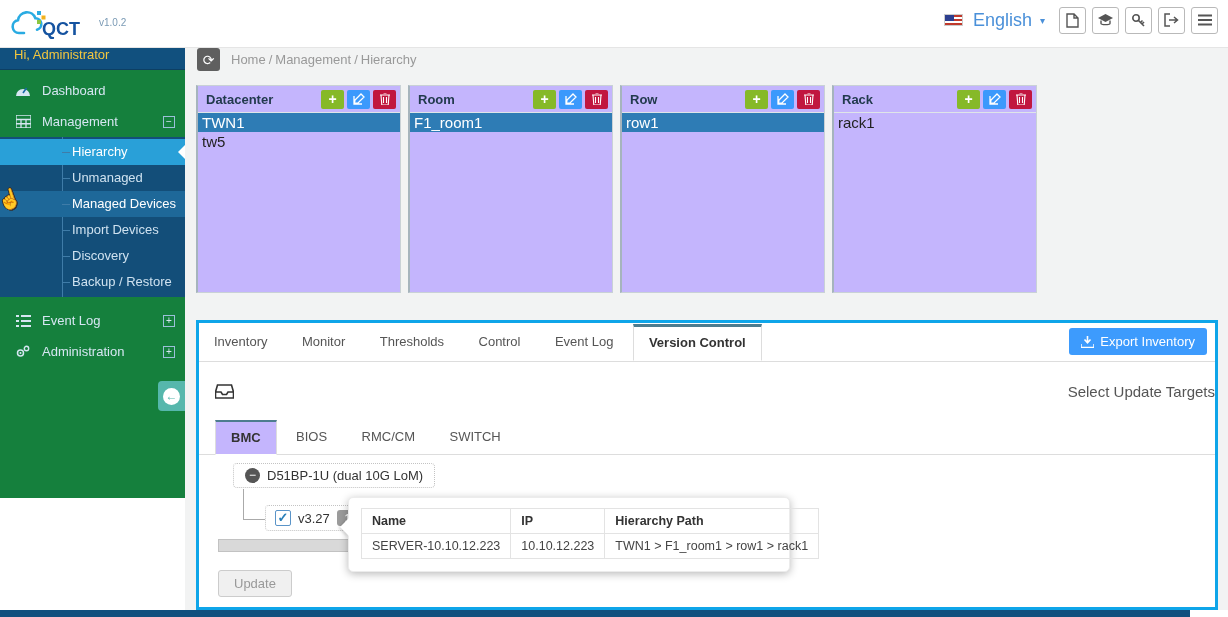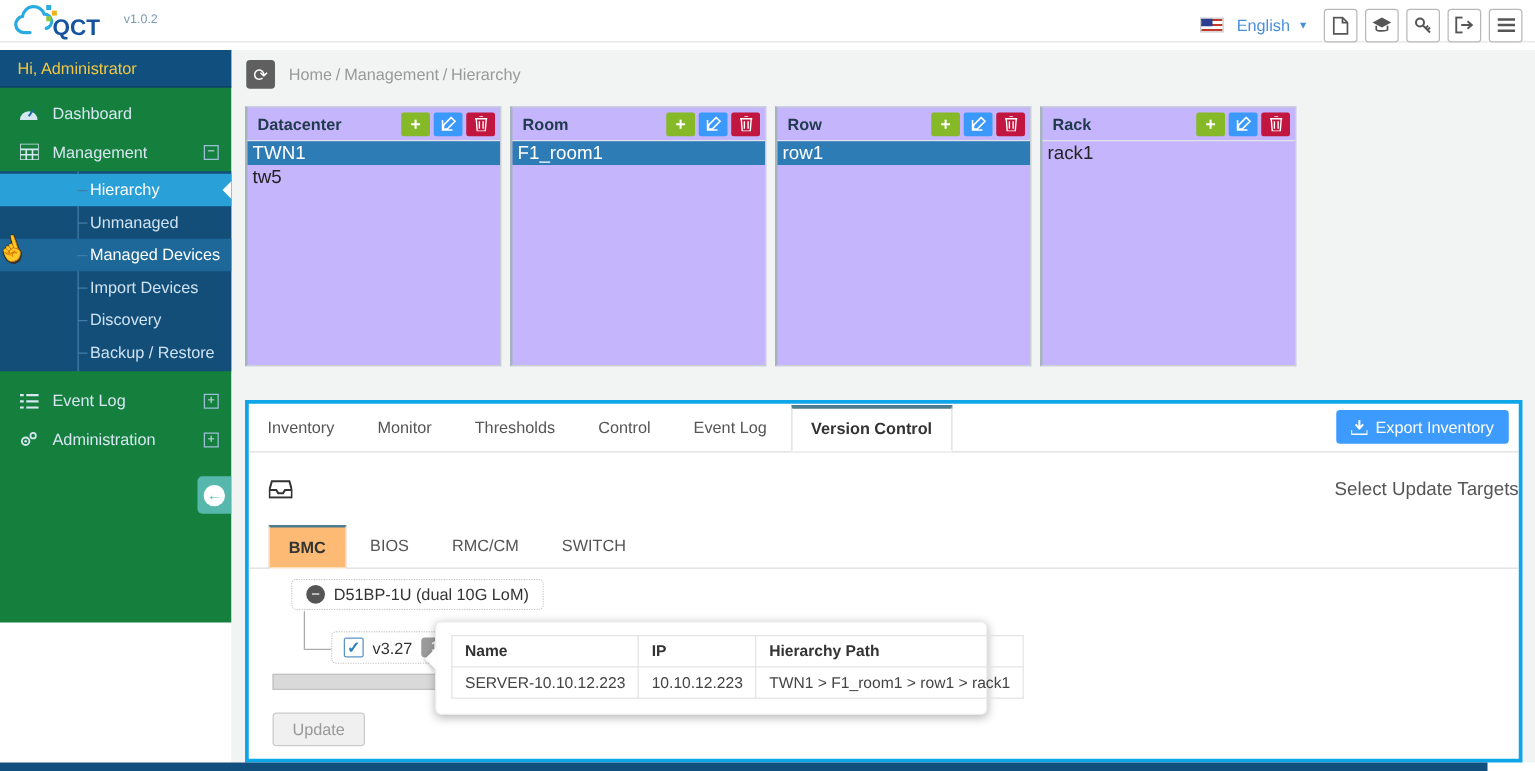--- a/index.html
+++ b/index.html
@@ -7,7 +7,7 @@
   #app { position:relative; width:1228px; height:617px; overflow:hidden; background:#fff; }
 
   
-  .header { position:absolute; top:0; left:0; width:1228px; height:34px; background:#fff;
+  .header { position:absolute; top:0; left:0; width:1228px; height:48px; background:#fff;
             border-bottom:1px solid #e5e5e5; display:flex; align-items:center; z-index:5; }
   .logo-wrap { display:flex; align-items:flex-end; margin-left:10px; }
   .app-title { color:#2a7cb8; font-size:19px; margin-left:8px; }

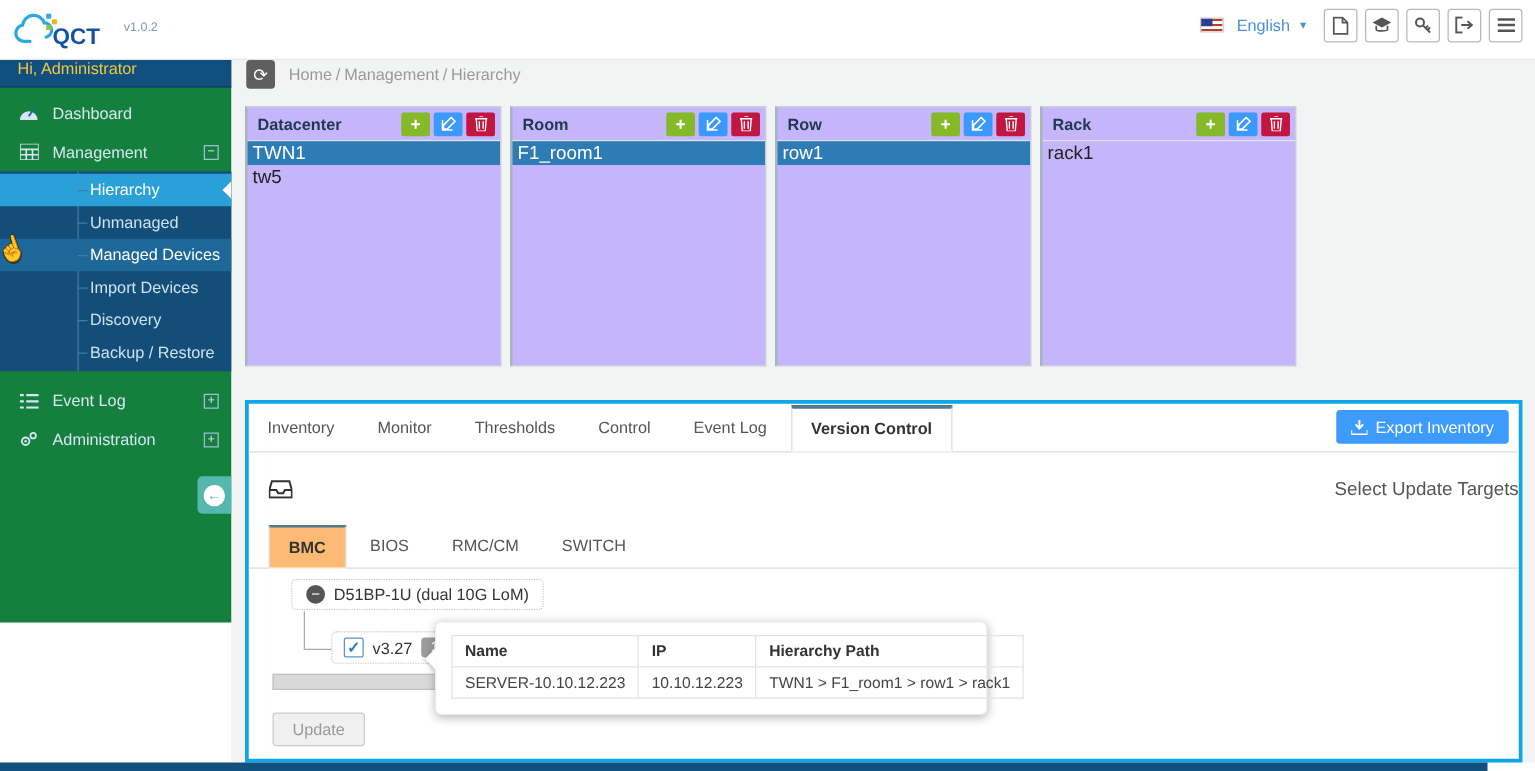--- a/index.html
+++ b/index.html
@@ -15,7 +15,7 @@
   .header-right { position:absolute; right:10px; top:0; height:40px; display:flex; align-items:center; gap:6px; }
   .flag { width:19px; height:12px; background:repeating-linear-gradient(#c0392b 0 2px,#fff 2px 4px); position:relative; border:1px solid #ccc; }
   .flag::before { content:""; position:absolute; left:0; top:0; width:9px; height:6px; background:#2c3e8f; }
-  .lang-label { color:#4a90d9; font-size:13px; margin:0 2px 0 4px; }
+  .lang-label { color:#4a90d9; font-size:18px; margin:0 2px 0 4px; }
   .lang-caret { color:#4a90d9; font-size:10px; margin-right:8px; }
   .hbtn { width:27px; height:27px; border:1px solid #b9b9b9; border-radius:3px; background:#fff;
           display:flex; align-items:center; justify-content:center; color:#555; }

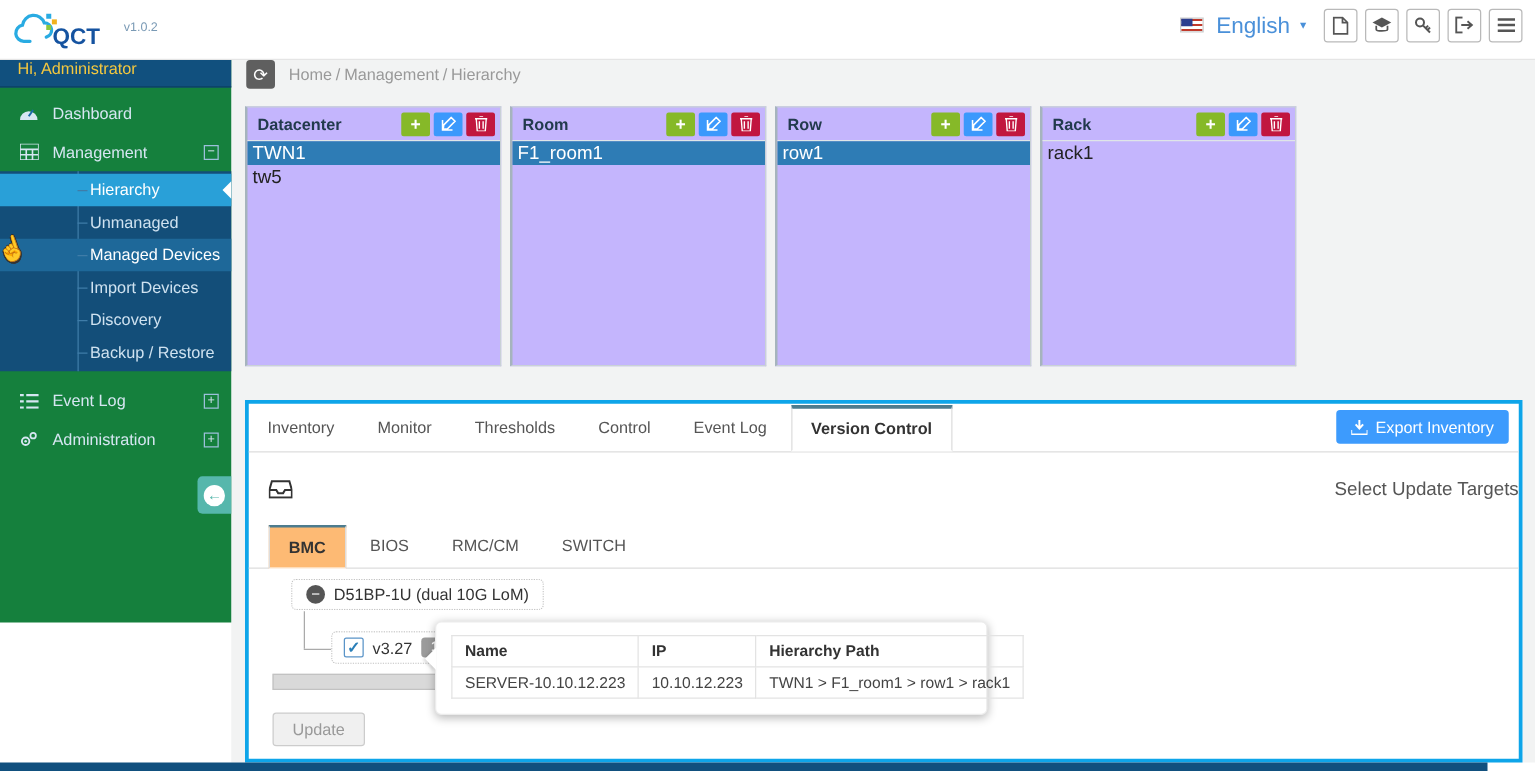--- a/index.html
+++ b/index.html
@@ -76,7 +76,7 @@
   .subtabbar { margin-top:19px; border-bottom:1px solid #ddd; padding-left:16px; }
   .subtab { display:inline-block; padding:10px 15px 9px; font-size:13px; color:#555; cursor:pointer; }
   .subtab.active { font-weight:bold; color:#333; border-left:1px solid #ddd; border-right:1px solid #ddd;
-                   border-top:2px solid #4d7c8e; padding-top:8px; position:relative; top:1px; border-bottom:1px solid #fff; background:#fdba74; }
+                   border-top:2px solid #4d7c8e; padding-top:8px; position:relative; top:1px; border-bottom:1px solid #fff; background:#c4b5fd; }
   .tree { position:relative; height:148px; }
   .node-box { position:absolute; left:34px; top:8px; display:inline-flex; align-items:center; gap:7px;
               border:1px dotted #c3c3c3; border-radius:4px; padding:4px 11px; font-size:13px; color:#333; background:#fff; cursor:pointer; }

